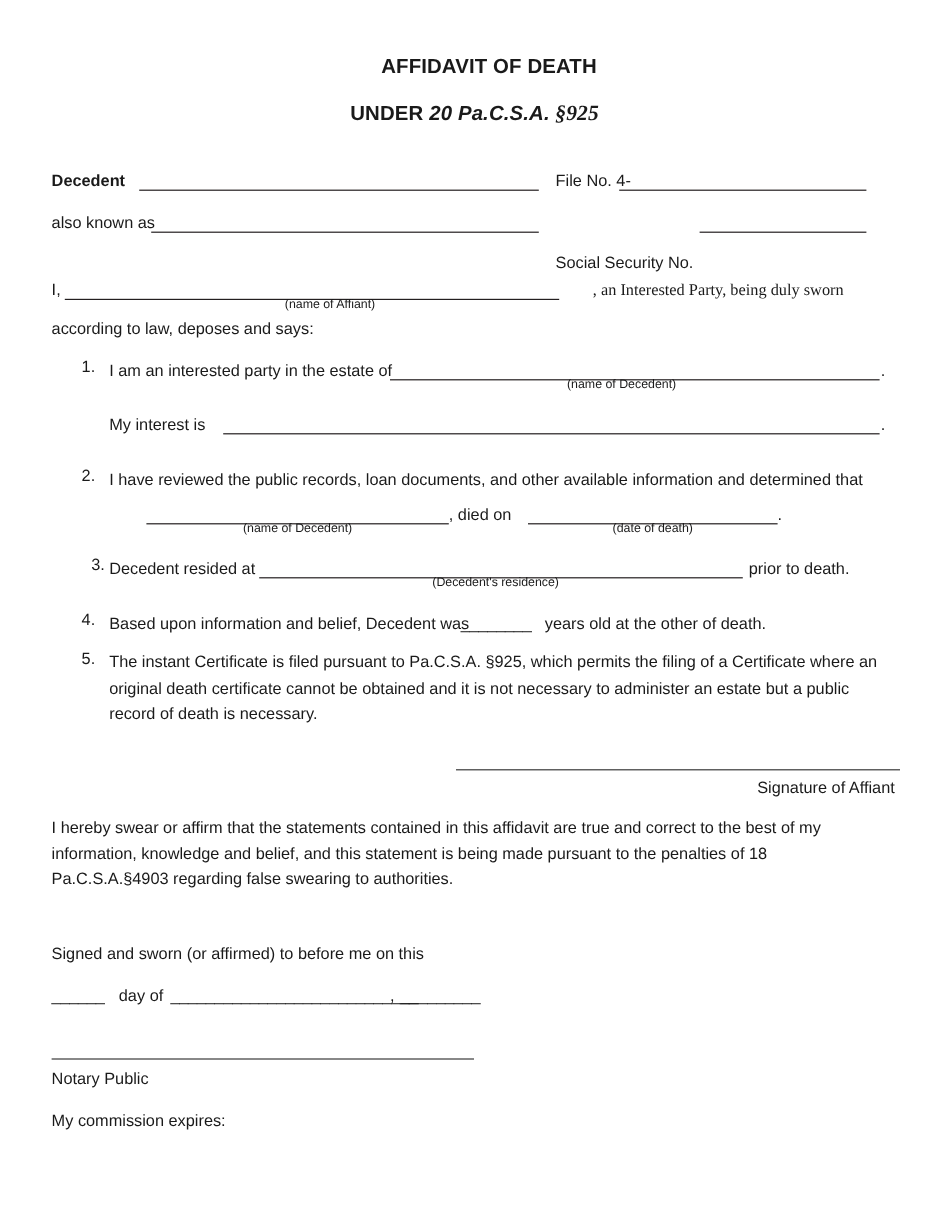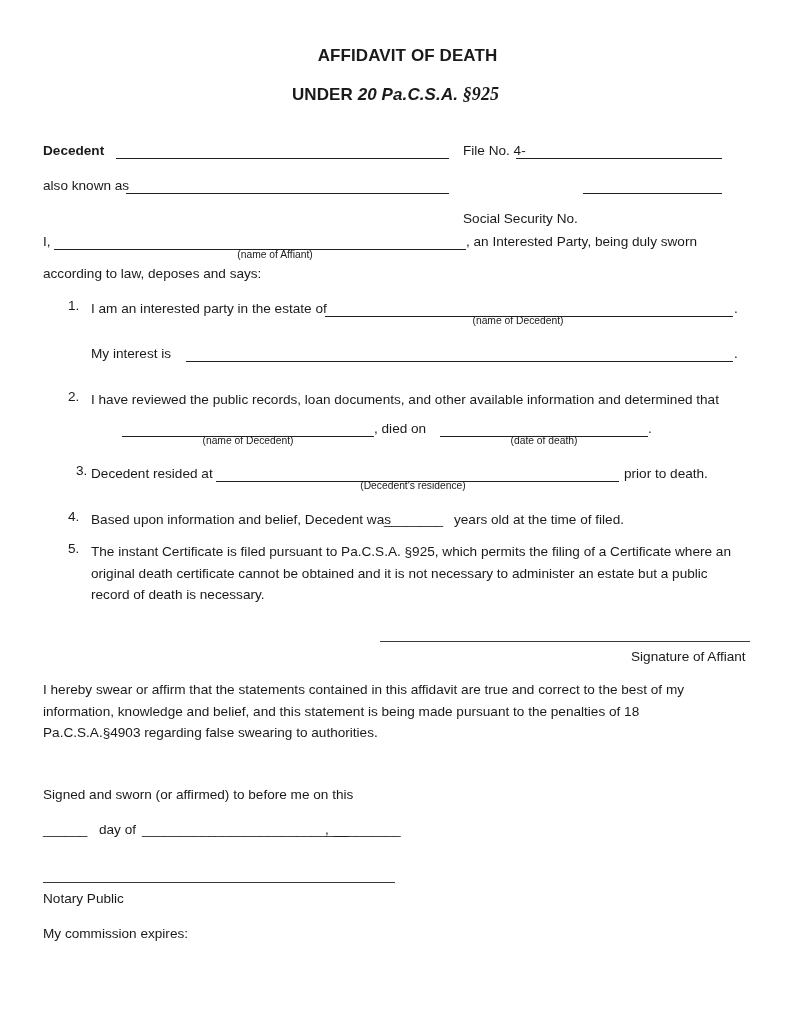--- a/index.html
+++ b/index.html
@@ -135,7 +135,7 @@
 
   <div class="t" style="left:43px; top:231px;">I,</div>
   <div class="rule" style="left:54px; top:249px; width:412px;"></div>
-  <div class="t" style="left:466px; top:231px;">, an Interested Party, being duly sworn</div>
+  <div class="t" style="left:494px; top:231px;font-family:Liberation Serif, serif;">, an Interested Party, being duly sworn</div>
   <div class="sub" style="left:175px; top:248px; width:200px;">(name of Affiant)</div>
 
   <div class="t" style="left:43px; top:263px;">according to law, deposes and says:</div>

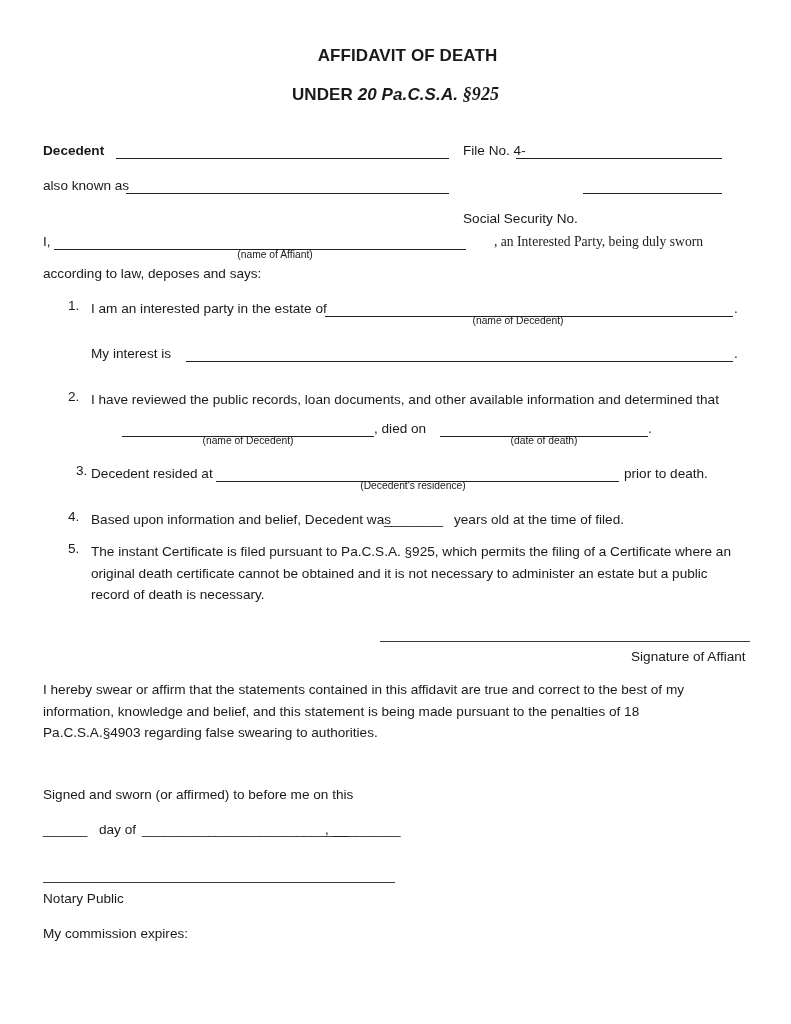--- a/index.html
+++ b/index.html
@@ -169,7 +169,7 @@
   <div class="num" style="left:68px; top:509px;">4.</div>
   <div class="t" style="left:91px; top:509px;">Based upon information and belief, Decedent was</div>
   <div class="t blank-us" style="left:384px; top:509px;">________</div>
-  <div class="t" style="left:454px; top:509px;">years old at the time of filed.</div>
+  <div class="t" style="left:454px; top:509px;">years old at the other of death.</div>
 
   <div class="num" style="left:68px; top:541px;">5.</div>
   <div class="numlist-item wrap" style="left:91px; top:541px; width:645px;">The instant Certificate is filed pursuant to Pa.C.S.A. §925, which permits the filing of a Certificate where an original death certificate cannot be obtained and it is not necessary to administer an estate but a public record of death is necessary.</div>

